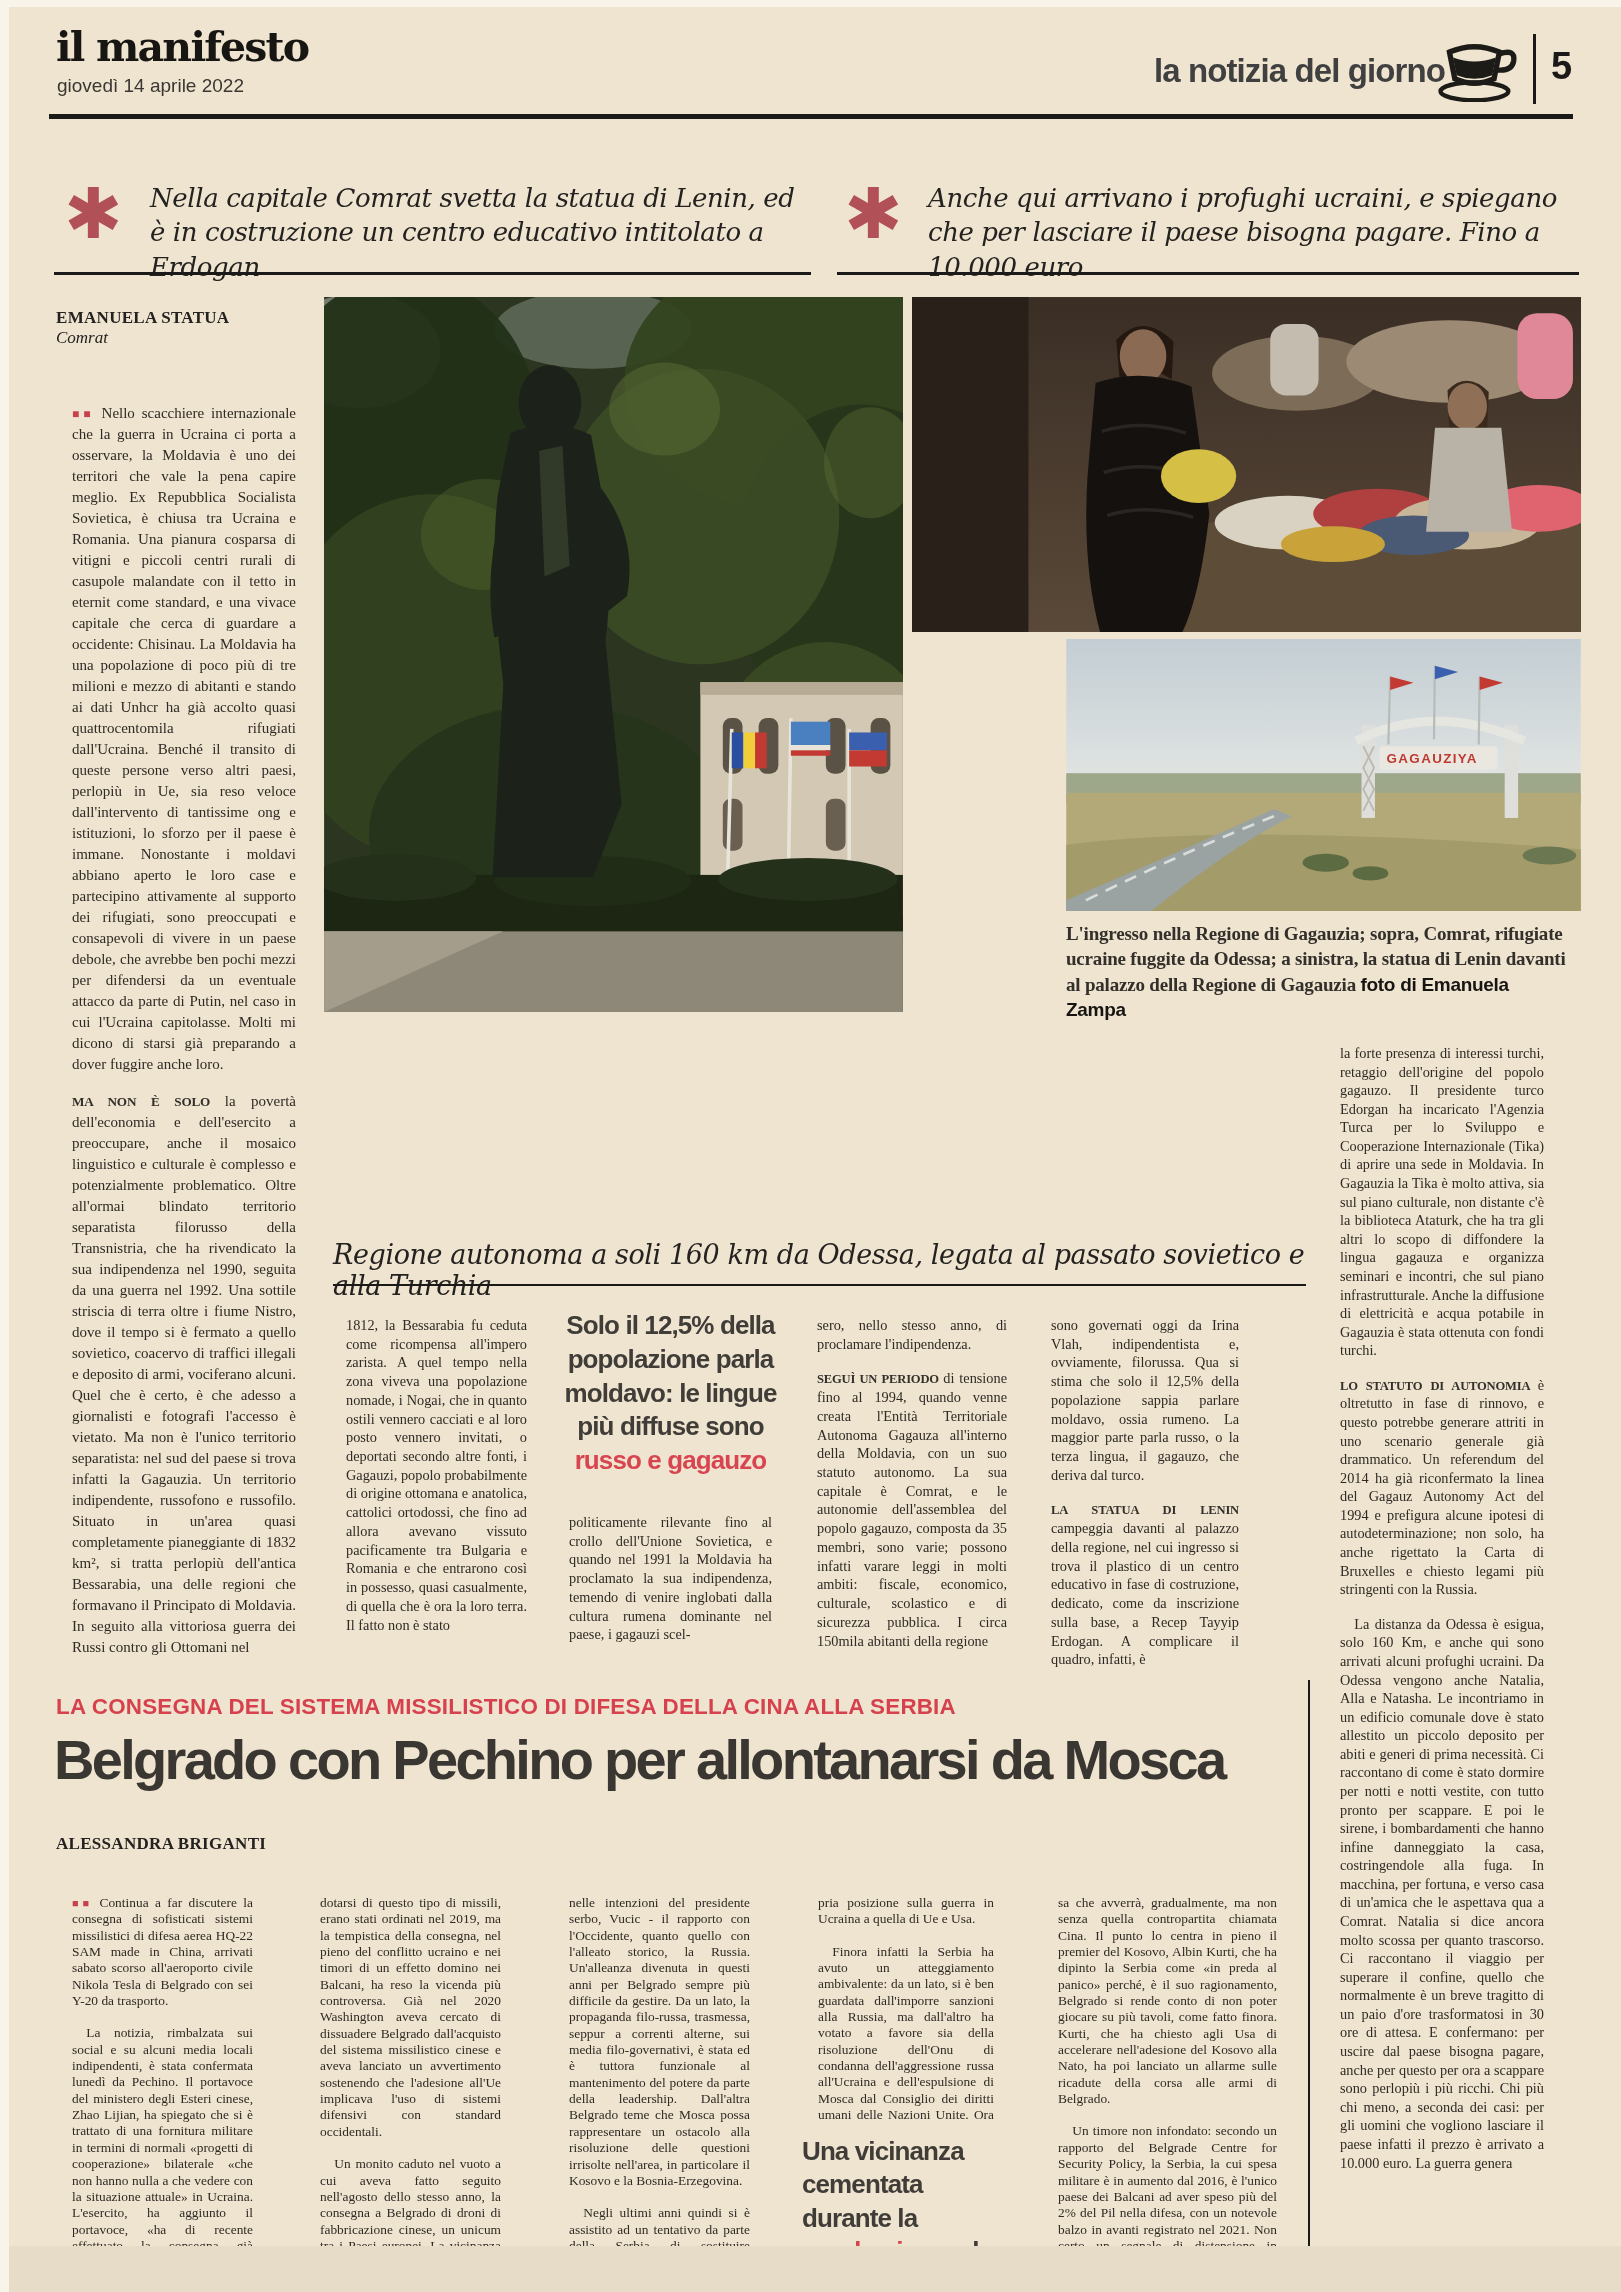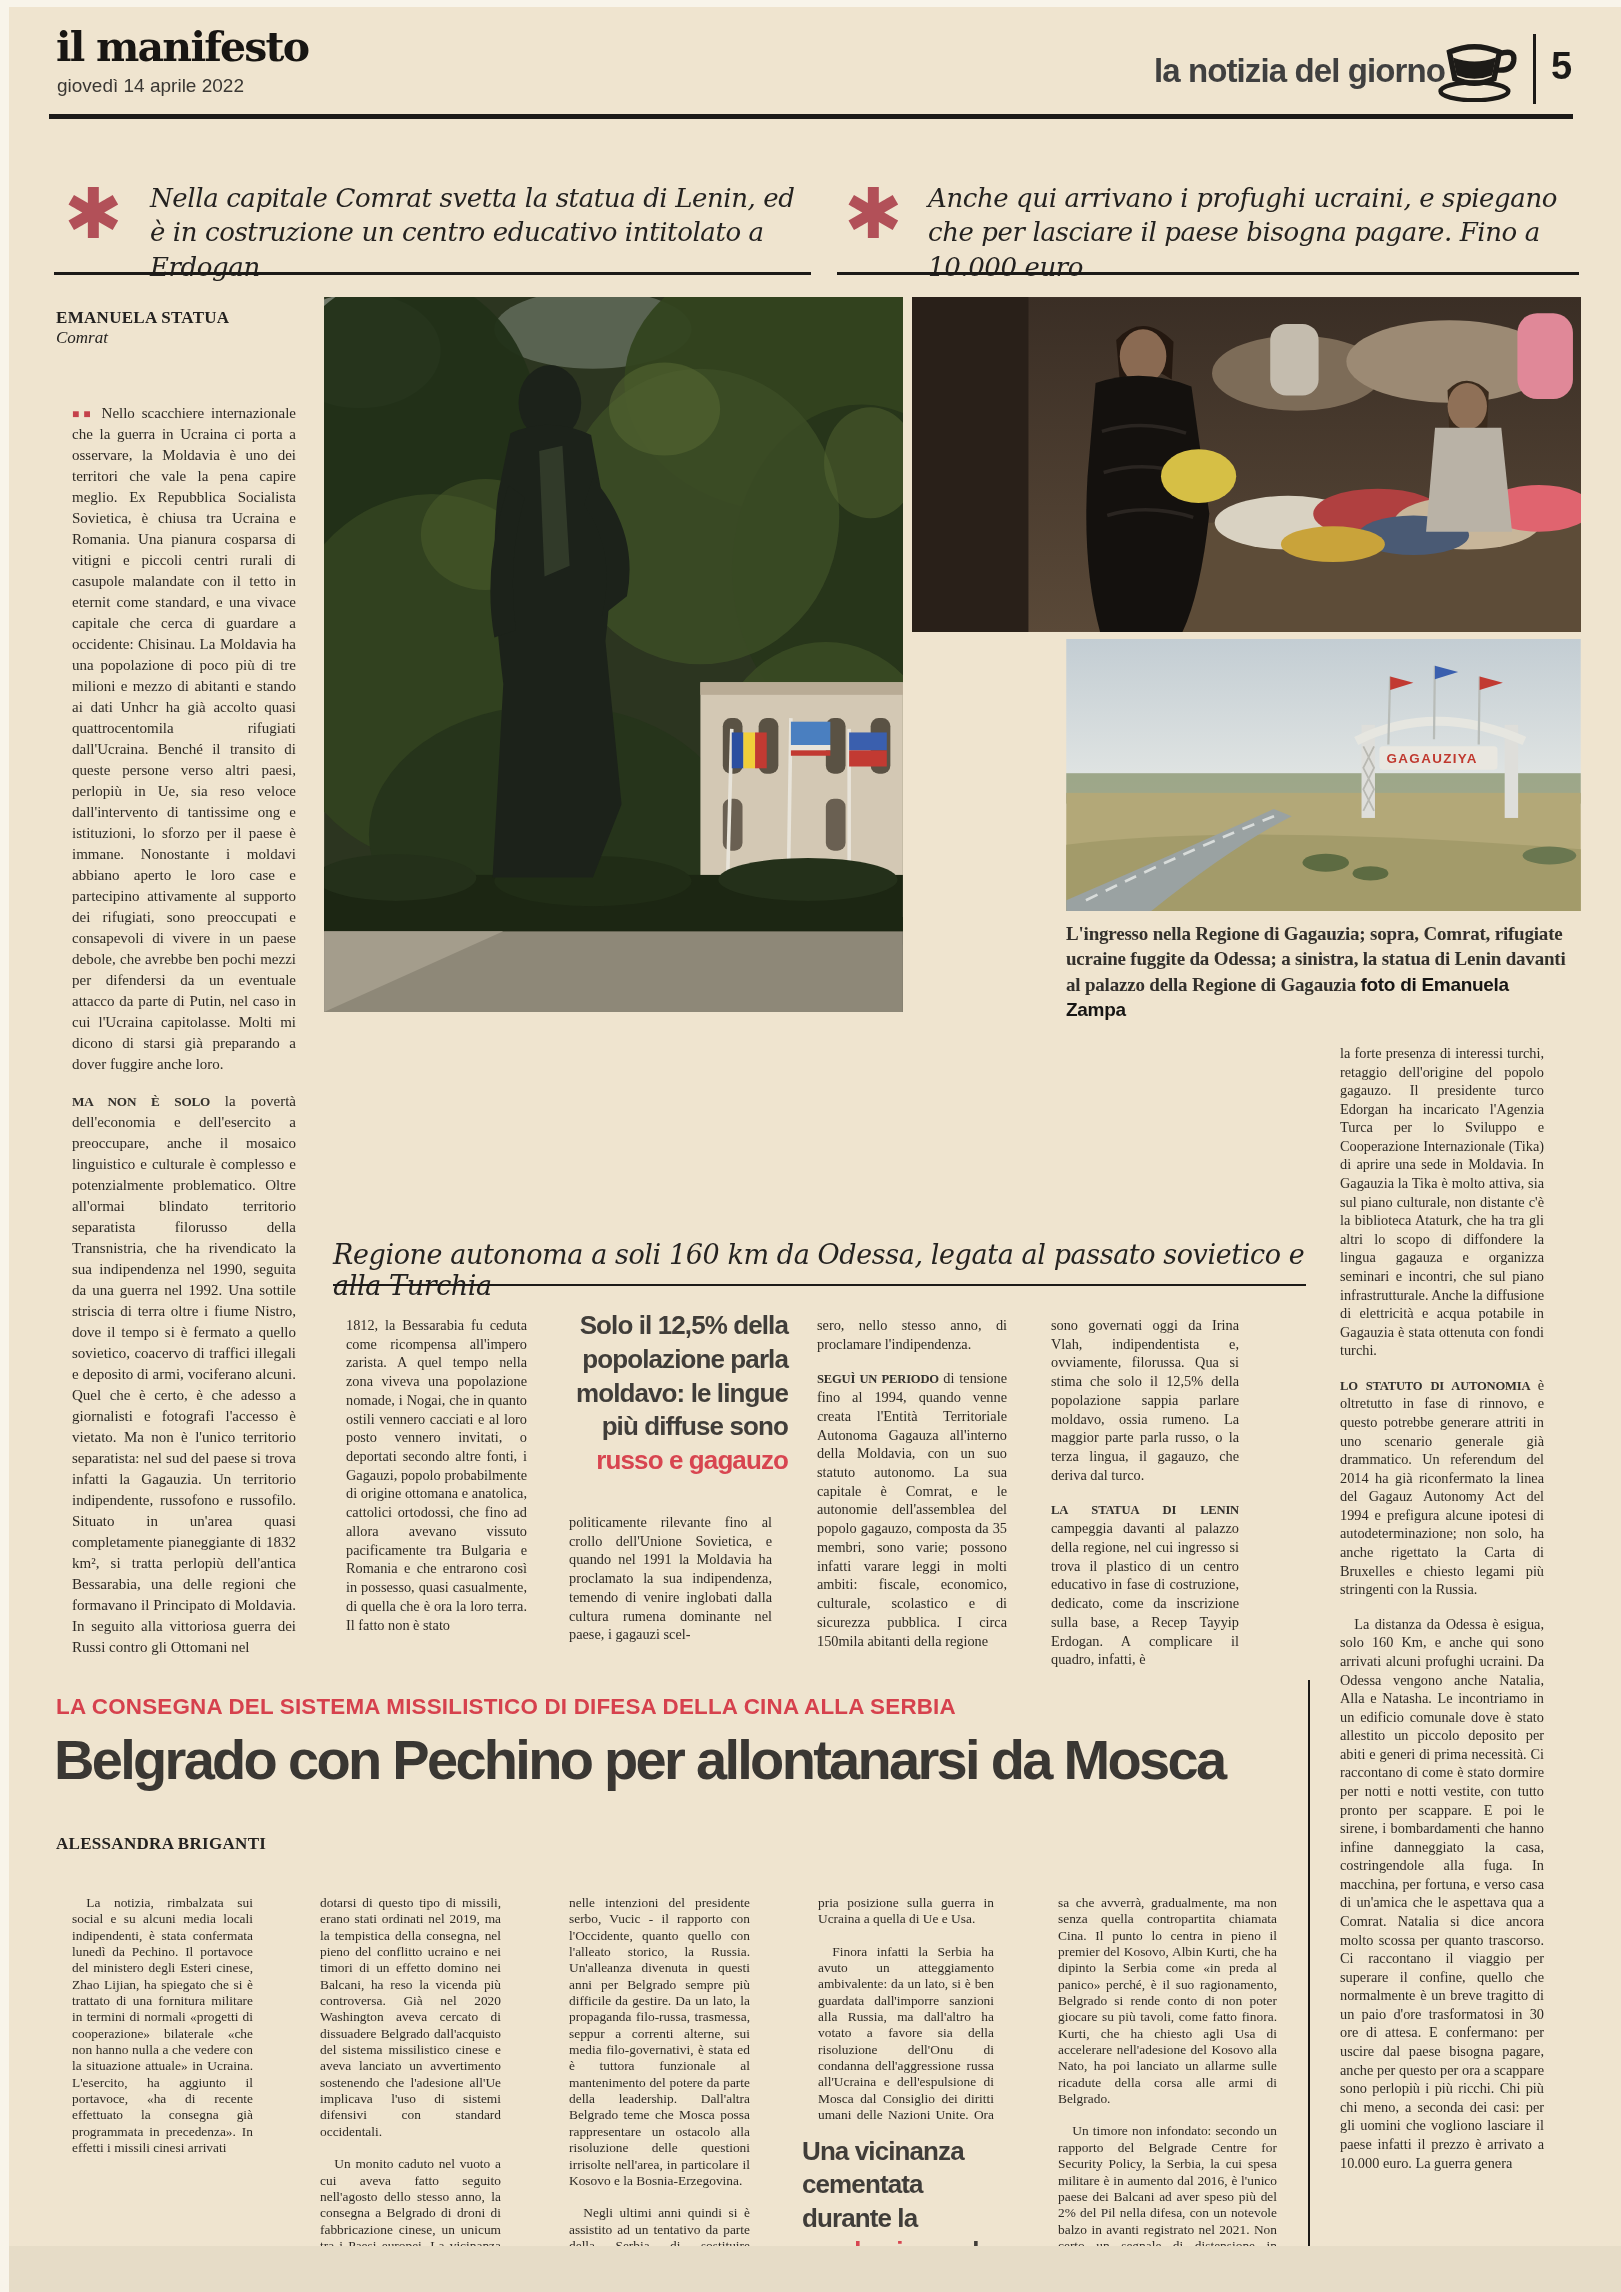--- a/index.html
+++ b/index.html
@@ -48,7 +48,7 @@
   .headline1{font-family:var(--sans);font-weight:bold;font-size:72px;line-height:1.36;letter-spacing:-3.6px;color:var(--soft-black)}
   .headline1 .hl-red{color:var(--headline-red)}
   .subhead{font-family:var(--slab);font-style:italic;font-size:27px;letter-spacing:-0.4px;color:#242220}
-  .pullquote{font-family:var(--sans);font-weight:bold;font-size:26px;line-height:1.30;letter-spacing:-0.9px;color:#403d39;text-align:right}
+  .pullquote{font-family:var(--sans);font-weight:bold;font-size:26px;line-height:1.30;letter-spacing:-0.9px;color:#403d39;text-align:center}
   .caption{font-family:var(--sans);font-weight:bold;font-size:19px;line-height:1.33;letter-spacing:-0.3px;color:#161514;text-align:left}
   .caption .s-b{font-size:1em}
 

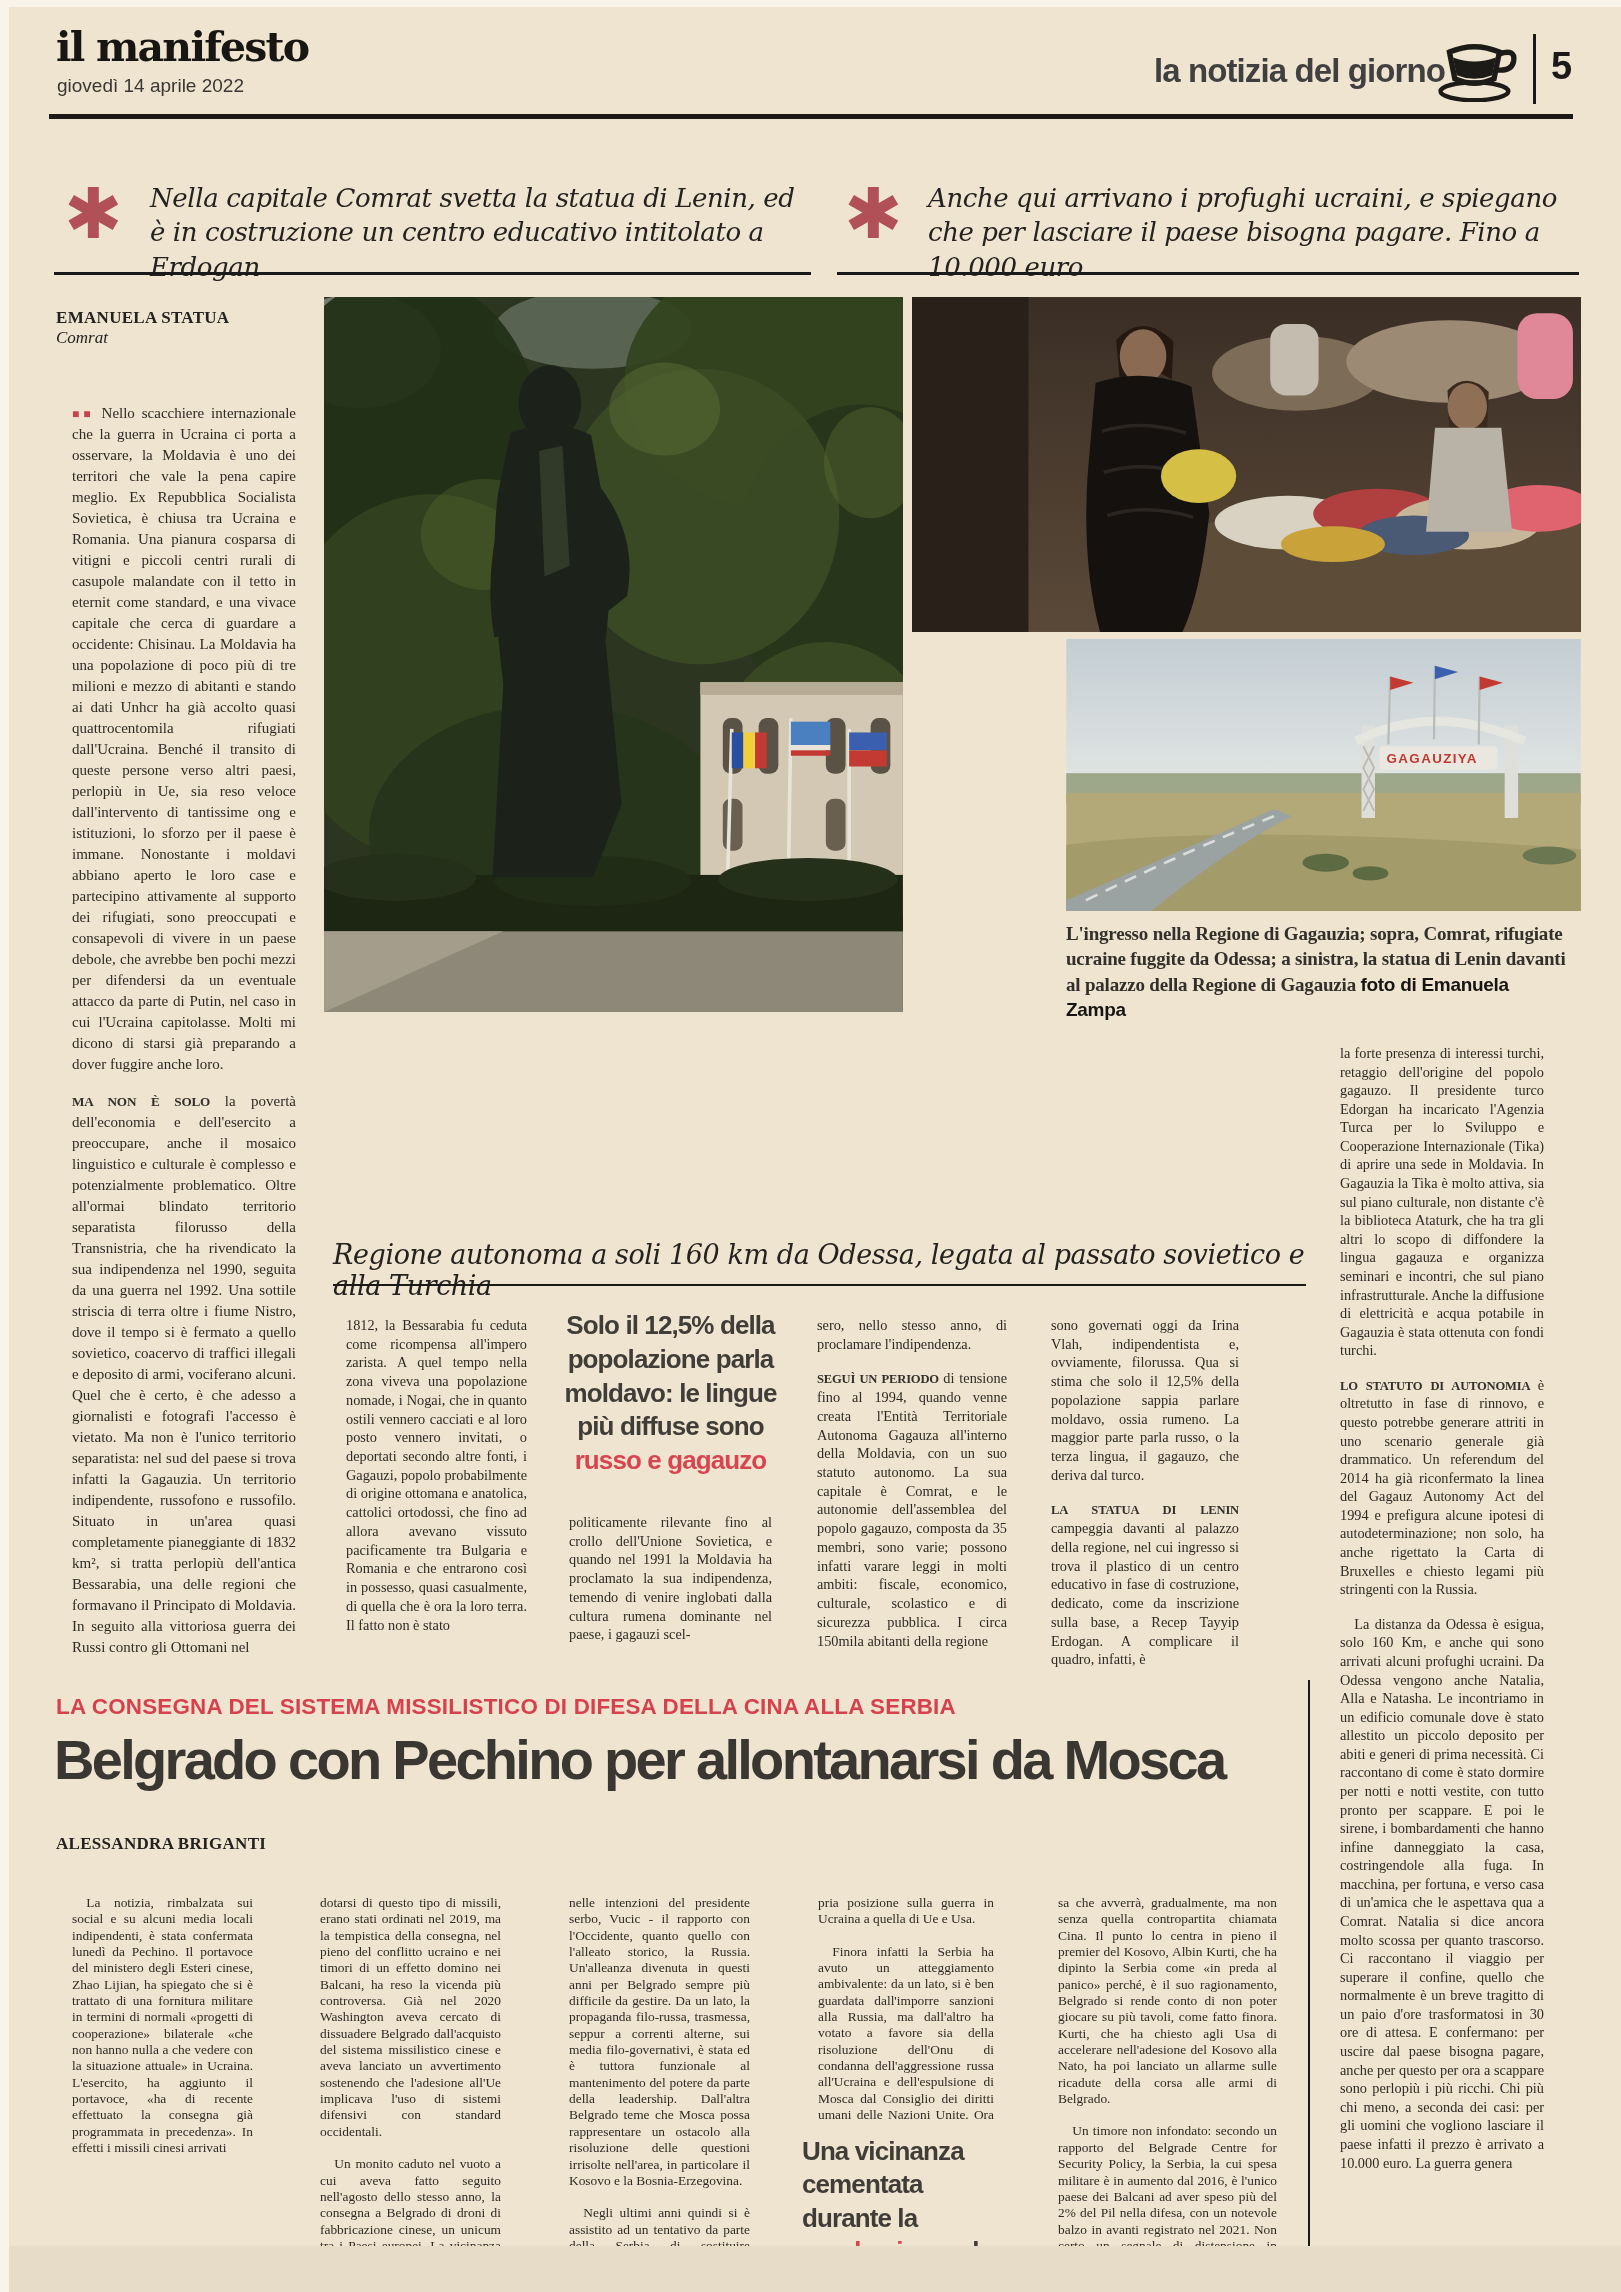--- a/index.html
+++ b/index.html
@@ -257,6 +257,7 @@
   <div class="abs byline" style="left:56px;top:1834px">ALESSANDRA BRIGANTI</div>
 
   <div class="col a2col" style="left:56px;top:1879px;width:213px;height:410px">
+      <p><span class="s-sq">■■ </span><span>Continua a far discutere la consegna di sofisticati sistemi missilistici di difesa aerea HQ-22 SAM made in China, arrivati sabato scorso all'aeroporto civile Nikola Tesla di Belgrado con sei Y-20 da trasporto.</span></p>
       <p class="ind"><span>La notizia, rimbalzata sui social e su alcuni media locali indipendenti, è stata confermata lunedì da Pechino. Il portavoce del ministero degli Esteri cinese, Zhao Lijian, ha spiegato che si è trattato di una fornitura militare in termini di normali «progetti di cooperazione» bilaterale «che non hanno nulla a che vedere con la situazione attuale» in Ucraina. L'esercito, ha aggiunto il portavoce, «ha di recente effettuato la consegna già programmata in precedenza». In effetti i missili cinesi arrivati</span></p>
     </div>
   <div class="col a2col" style="left:304px;top:1879px;width:213px;height:410px">

